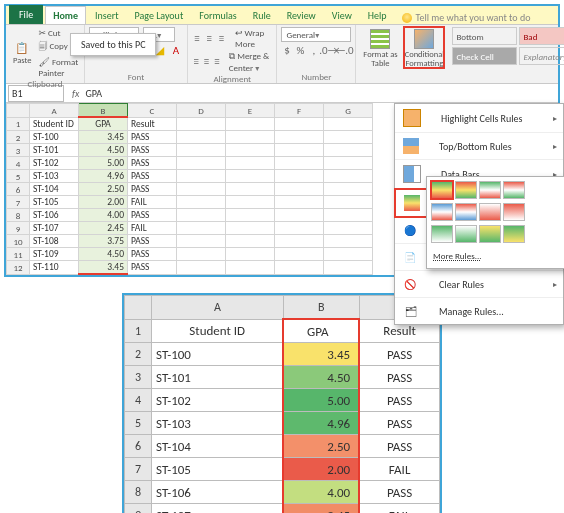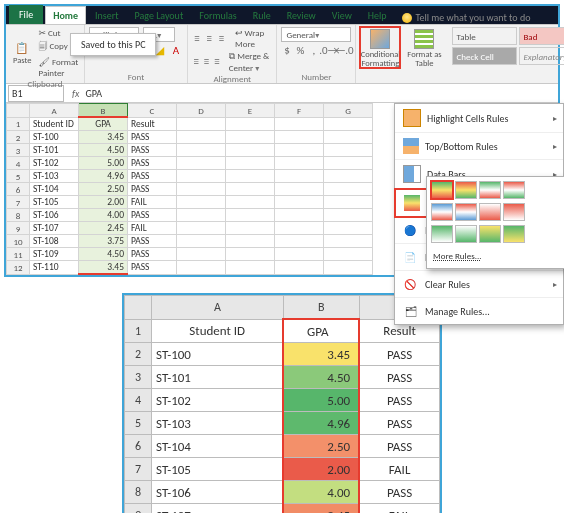--- a/index.html
+++ b/index.html
@@ -15,7 +15,7 @@
   }
   
   .titlebar {
-    background: #0f172a;
+    background: #fef9c3;
     display: flex;
     align-items: flex-end;
     height: 18px;

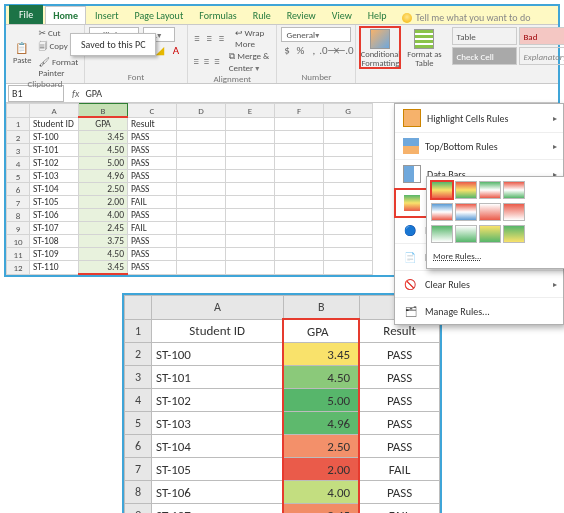--- a/index.html
+++ b/index.html
@@ -378,7 +378,7 @@
         </div>
         <div style="display:grid; grid-template-columns:auto auto; gap:2px; margin-left:4px">
           <div class="stylebox">
-              <span>Table</span>
+              <span>Bottom</span>
             </div>
           <div class="stylebox" style="background:#f4c7c3;color:#9c0006">
               <span>Bad</span>

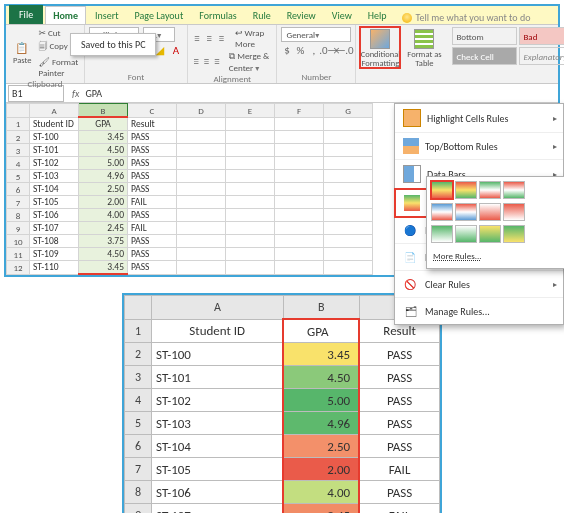--- a/index.html
+++ b/index.html
@@ -368,13 +368,13 @@
 
     <div class="group" style="flex:1; border-right:none">
       <div class="row" style="align-items:flex-start">
+        <div class="bigbtn">
+          <span class="ic" style="background:repeating-linear-gradient(#8bc34a,#8bc34a 3px,#fff 3px,#fff 5px);border:1px solid #999"></span>
+          <span>Format as Table</span>
+        </div>
         <div class="bigbtn cf-highlight">
           <span class="ic" style="background:linear-gradient(135deg,#f6b26b,#6fa8dc);border:1px solid #999"></span>
           <span>Conditional Formatting</span>
-        </div>
-        <div class="bigbtn">
-          <span class="ic" style="background:repeating-linear-gradient(#8bc34a,#8bc34a 3px,#fff 3px,#fff 5px);border:1px solid #999"></span>
-          <span>Format as Table</span>
         </div>
         <div style="display:grid; grid-template-columns:auto auto; gap:2px; margin-left:4px">
           <div class="stylebox">

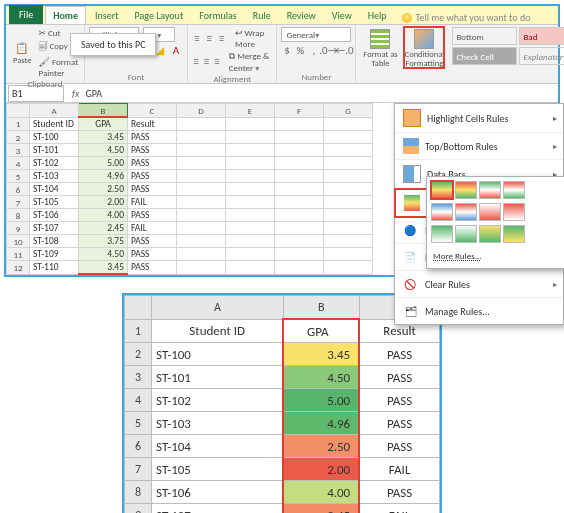--- a/index.html
+++ b/index.html
@@ -187,7 +187,7 @@
     z-index: 10;
   }
   .cfmenu .item {
-    display:flex; align-items:center; gap:6px;
+    display:flex; align-items:center; gap:20px;
     padding: 5px 8px;
     border-bottom: 1px solid #eee;
     position: relative;

